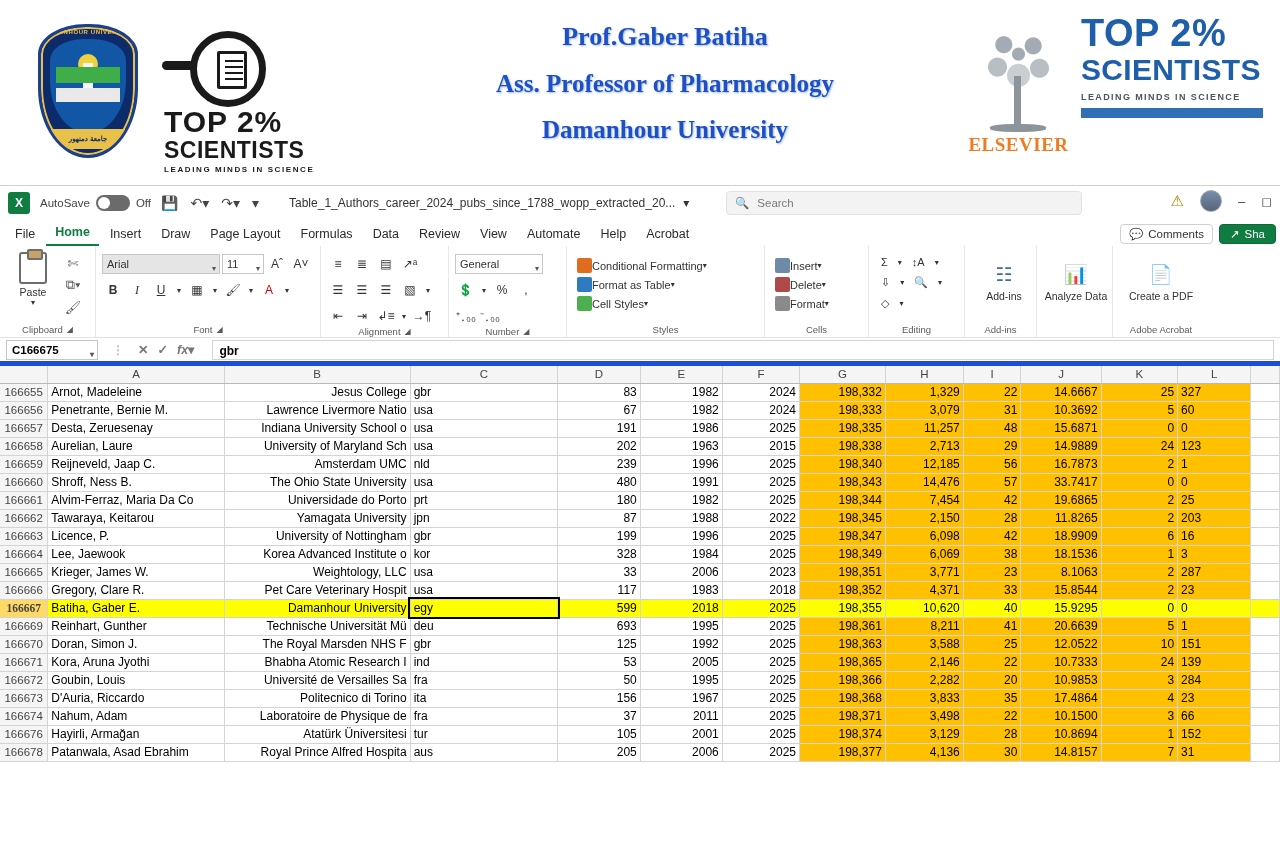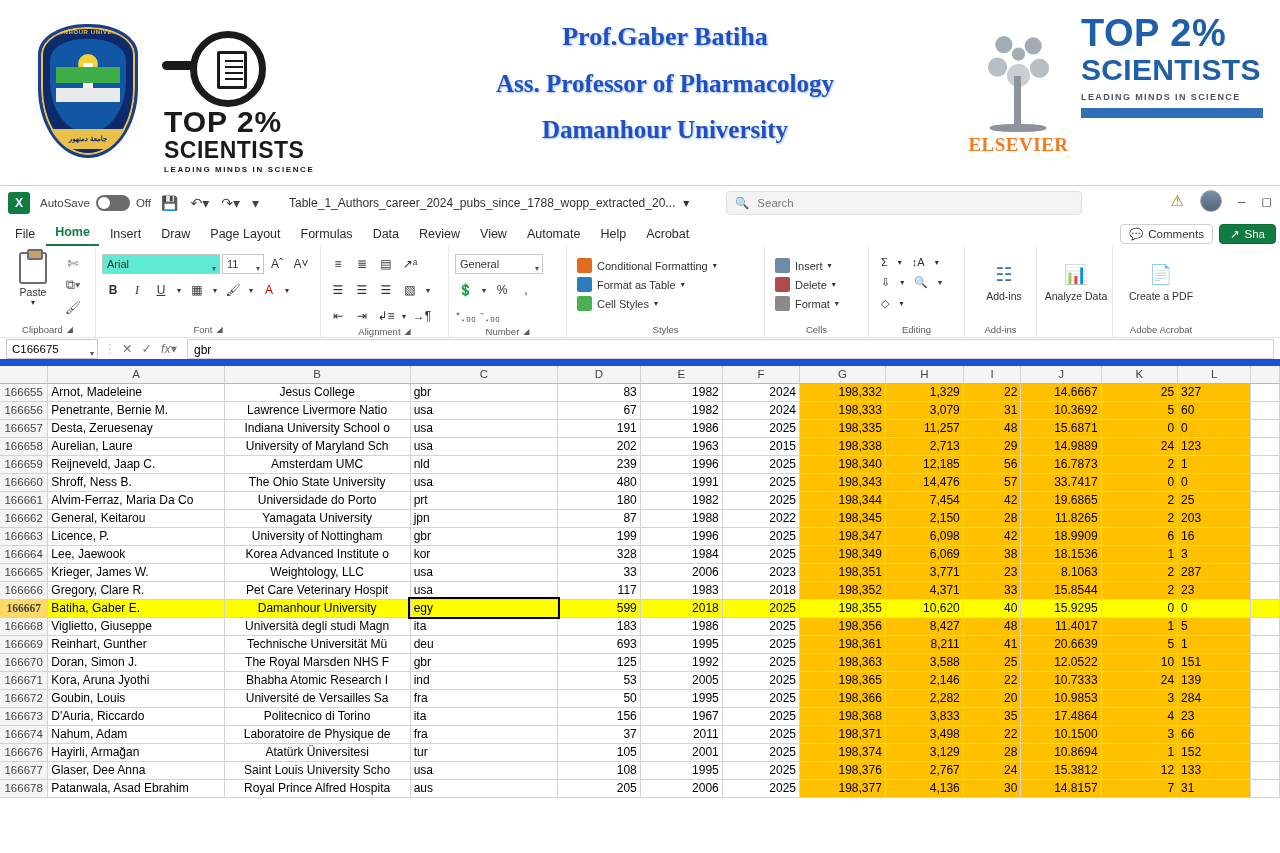--- a/index.html
+++ b/index.html
@@ -232,7 +232,7 @@
   .small-col { display:flex; flex-direction:column; gap:4px; padding-top:2px; }
 
   .font-name {
-    width:118px; height:20px; border:1px solid #c6c6c6; background:#5eead4;
+    width:118px; height:20px; border:1px solid #c6c6c6; background:#e5e5e5;
     font-size:11px; padding:0 16px 0 4px; line-height:18px; position:relative;
   }
   .combo-arrow { position:absolute; right:3px; top:5px; font-size:8px; color:#555; }

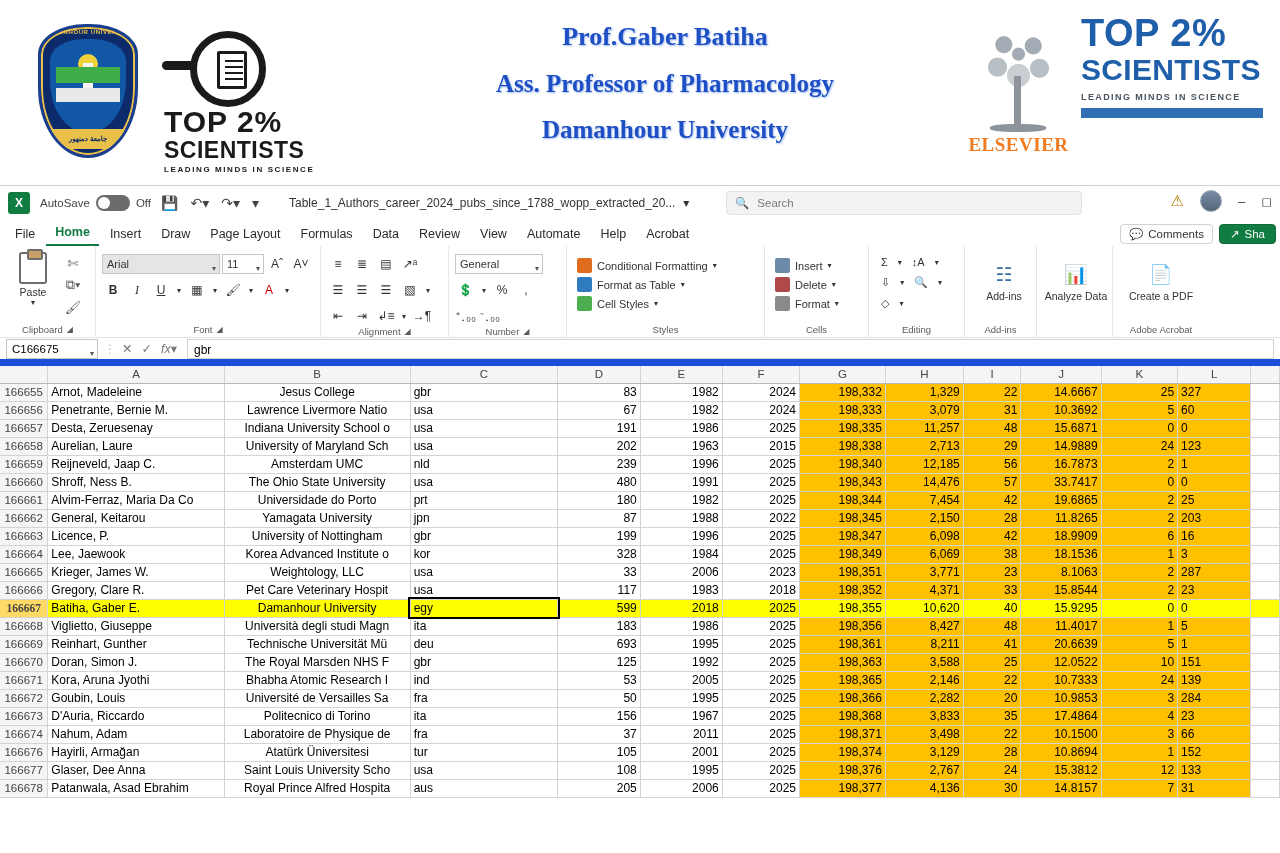--- a/index.html
+++ b/index.html
@@ -252,7 +252,7 @@
     font-size:11px; padding:0 16px 0 4px; line-height:18px; position:relative;
   }
 
-  .styles-item { display:flex; align-items:center; gap:5px; padding:2px 4px; font-size:11px; }
+  .styles-item { display:flex; align-items:center; padding:2px 4px; font-size:11px; }
   .styles-ico { width:15px; height:15px; border-radius:2px; }
 
   .bigbtn { width:66px; text-align:center; font-size:10.5px; color:#333; }

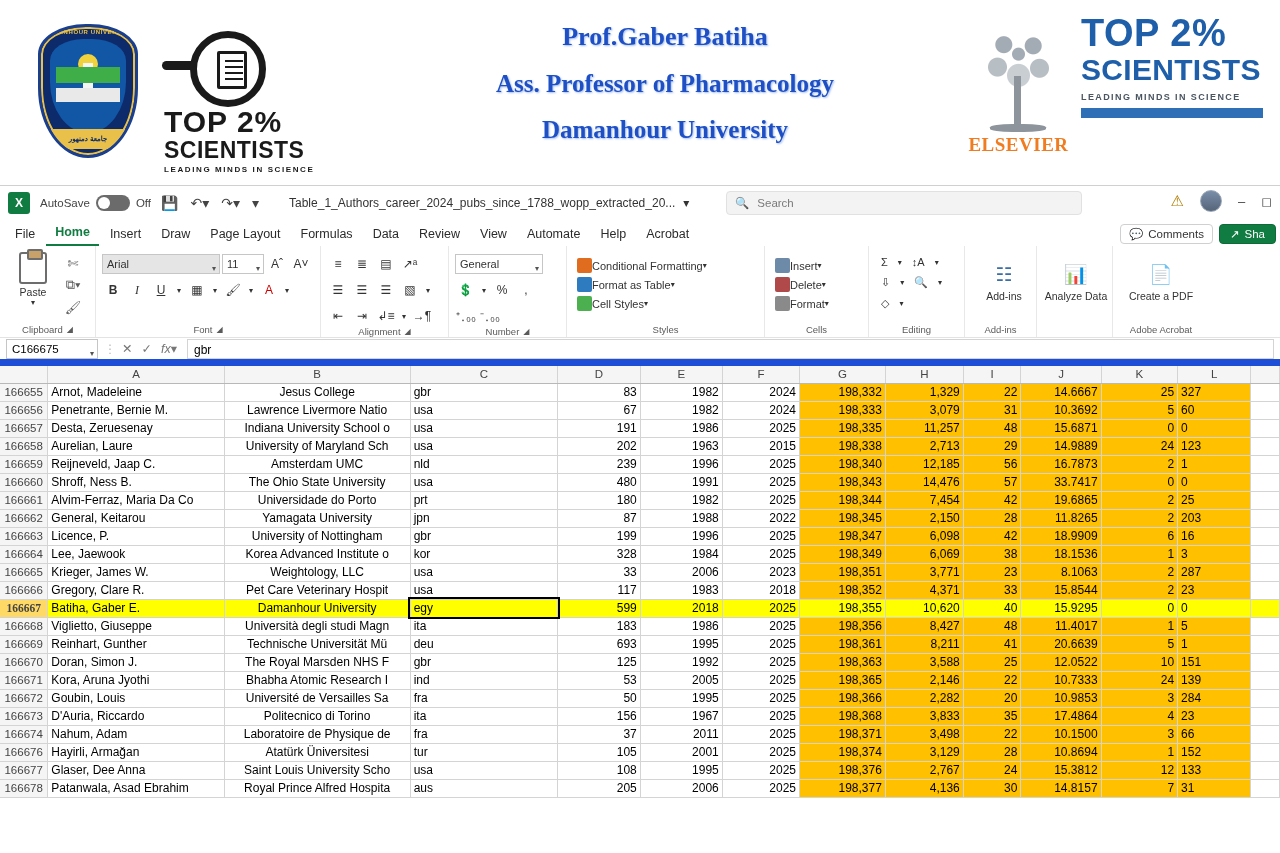--- a/index.html
+++ b/index.html
@@ -262,8 +262,8 @@
   }
 
   .namebox-row {
-    height:28px; display:flex; align-items:center; gap:6px; padding:0 6px;
-    border-bottom:7px solid #1d4ed8; background:#fff; font-size:12px;
+    height:28px; display:flex; align-items:center; gap:14px; padding:0 6px;
+    border-bottom:5px solid #1d4ed8; background:#fff; font-size:12px;font-weight:bold;
   }
   .namebox {
     width:92px; height:20px; border:1px solid #c6c6c6; background:#fff;

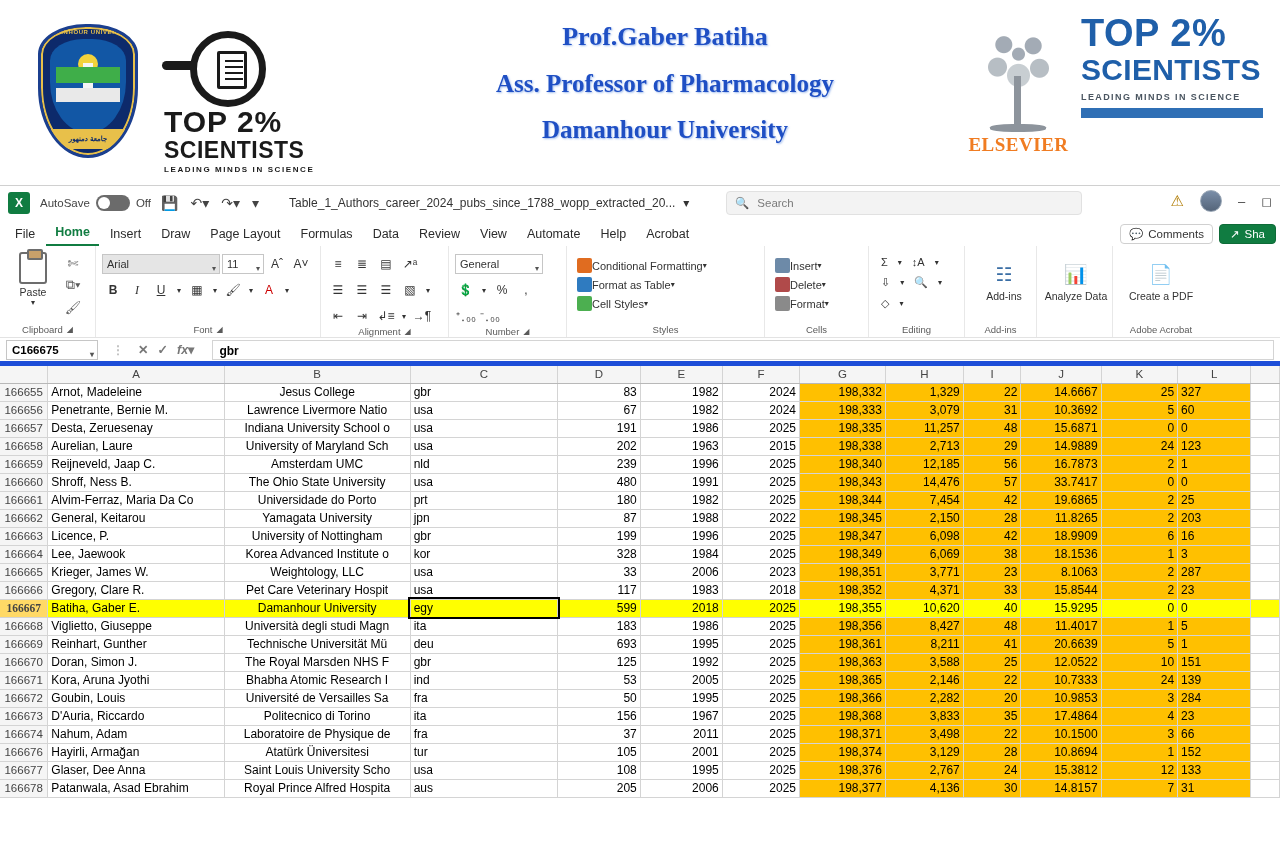--- a/index.html
+++ b/index.html
@@ -291,7 +291,7 @@
     border-right:1px solid #b8b8b8; font-weight:normal;
   }
   .c-a { width:178px; text-align:left; }
-  .c-b { width:188px; text-align:center; }
+  .c-b { width:188px; text-align:right; }
   .c-c { width:155px; text-align:left; }
   .c-d { width:86px; text-align:right; }
   .c-e { width:85px; text-align:right; }

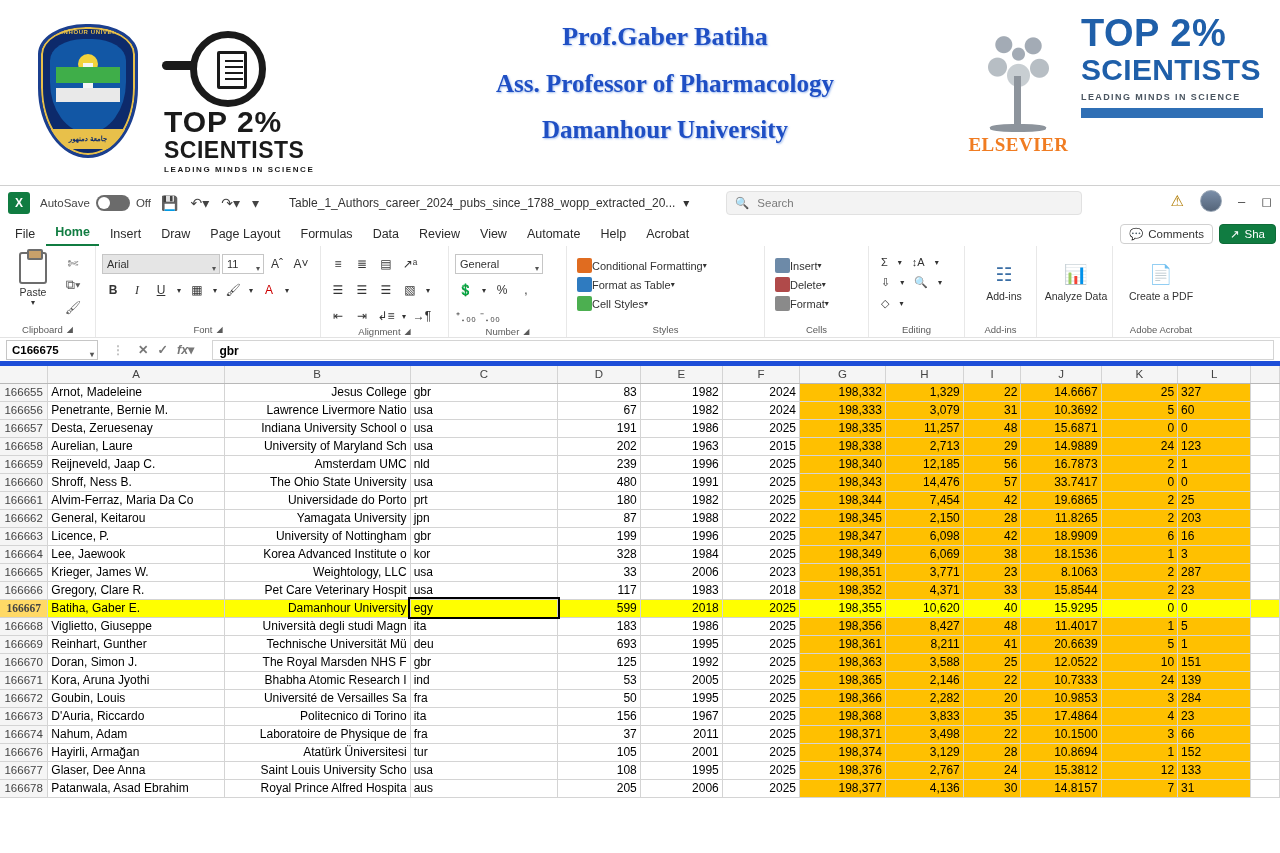--- a/index.html
+++ b/index.html
@@ -773,7 +773,7 @@
           </tr>
           <tr>
             <td class="rowhdr rh">166662</td>
-            <td class="c-a">General, Keitarou</td>
+            <td class="c-a">Tawaraya, Keitarou</td>
             <td class="c-b">Yamagata University</td>
             <td class="c-c">jpn</td>
             <td class="c-d">87</td>

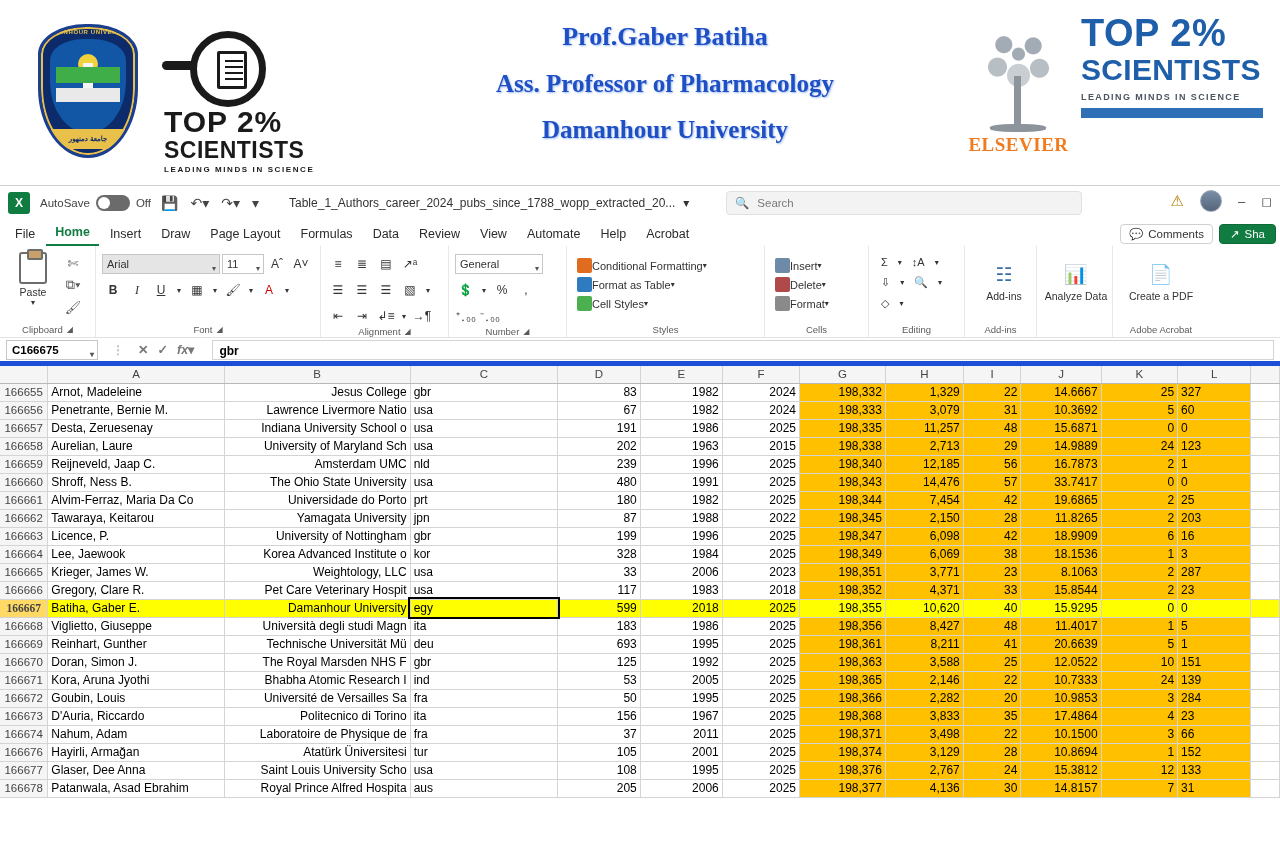--- a/index.html
+++ b/index.html
@@ -868,22 +868,6 @@
             <td class="c-m"></td>
           </tr>
           <tr>
-            <td class="rowhdr rh">166668</td>
-            <td class="c-a">Viglietto, Giuseppe</td>
-            <td class="c-b">Università degli studi Magn</td>
-            <td class="c-c">ita</td>
-            <td class="c-d">183</td>
-            <td class="c-e">1986</td>
-            <td class="c-f">2025</td>
-            <td class="c-g orange">198,356</td>
-            <td class="c-h orange">8,427</td>
-            <td class="c-i orange">48</td>
-            <td class="c-j orange">11.4017</td>
-            <td class="c-k orange">1</td>
-            <td class="c-l orange">5</td>
-            <td class="c-m"></td>
-          </tr>
-          <tr>
             <td class="rowhdr rh">166669</td>
             <td class="c-a">Reinhart, Gunther</td>
             <td class="c-b">Technische Universität Mü</td>

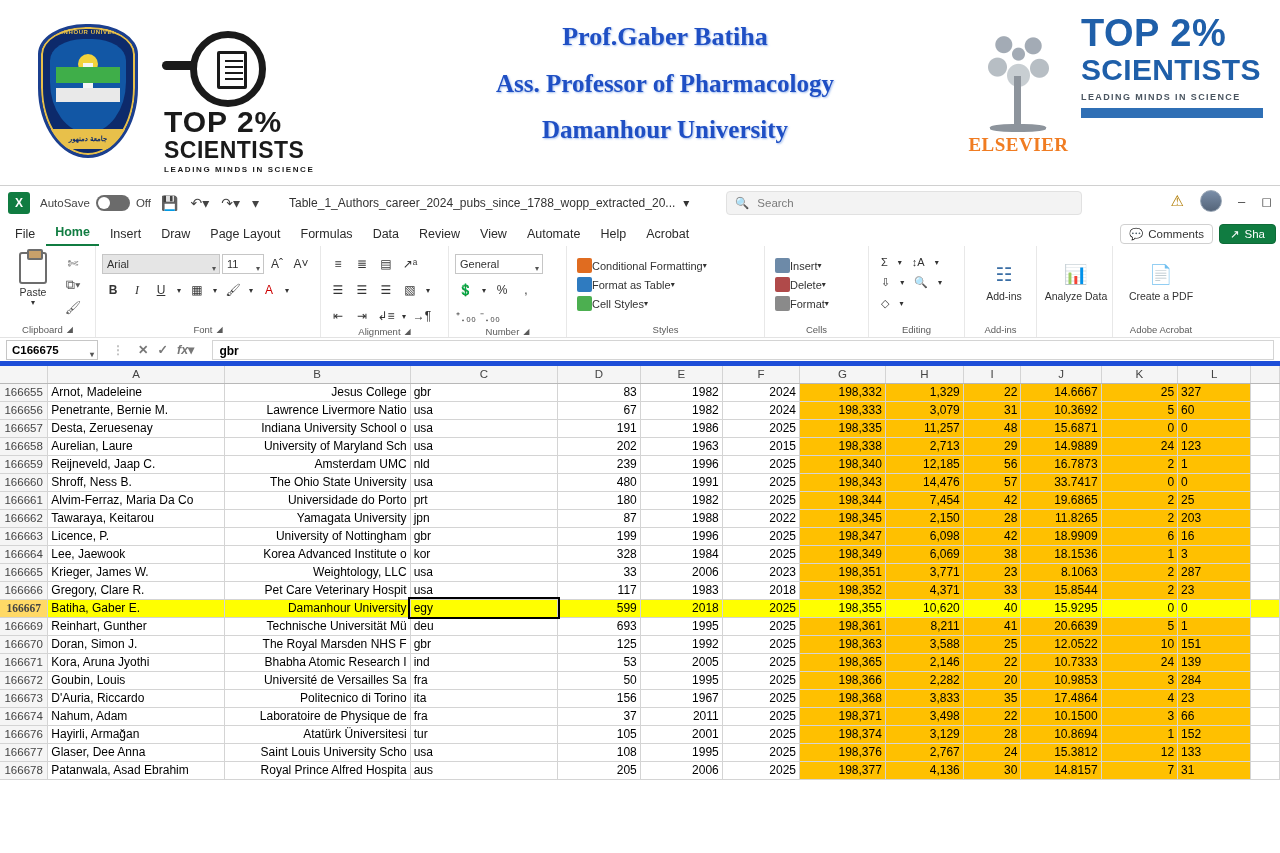--- a/index.html
+++ b/index.html
@@ -980,22 +980,6 @@
             <td class="c-m"></td>
           </tr>
           <tr>
-            <td class="rowhdr rh">166677</td>
-            <td class="c-a">Glaser, Dee Anna</td>
-            <td class="c-b">Saint Louis University Scho</td>
-            <td class="c-c">usa</td>
-            <td class="c-d">108</td>
-            <td class="c-e">1995</td>
-            <td class="c-f">2025</td>
-            <td class="c-g orange">198,376</td>
-            <td class="c-h orange">2,767</td>
-            <td class="c-i orange">24</td>
-            <td class="c-j orange">15.3812</td>
-            <td class="c-k orange">12</td>
-            <td class="c-l orange">133</td>
-            <td class="c-m"></td>
-          </tr>
-          <tr>
             <td class="rowhdr rh">166678</td>
             <td class="c-a">Patanwala, Asad Ebrahim</td>
             <td class="c-b">Royal Prince Alfred Hospita</td>

